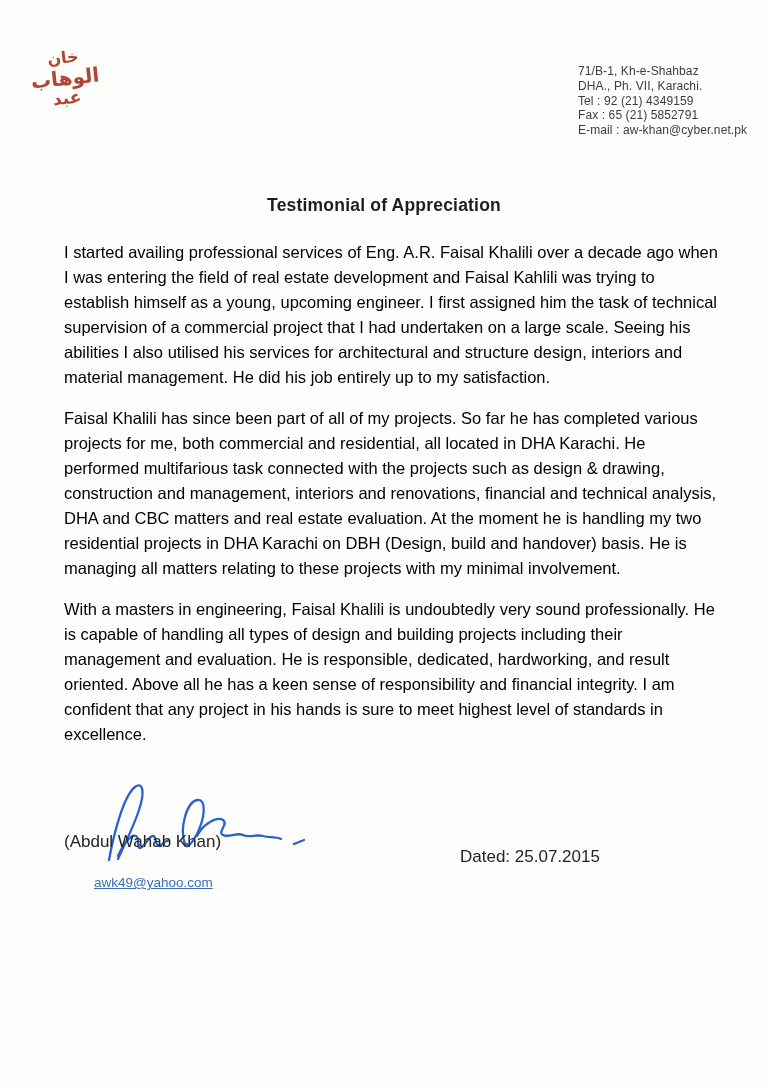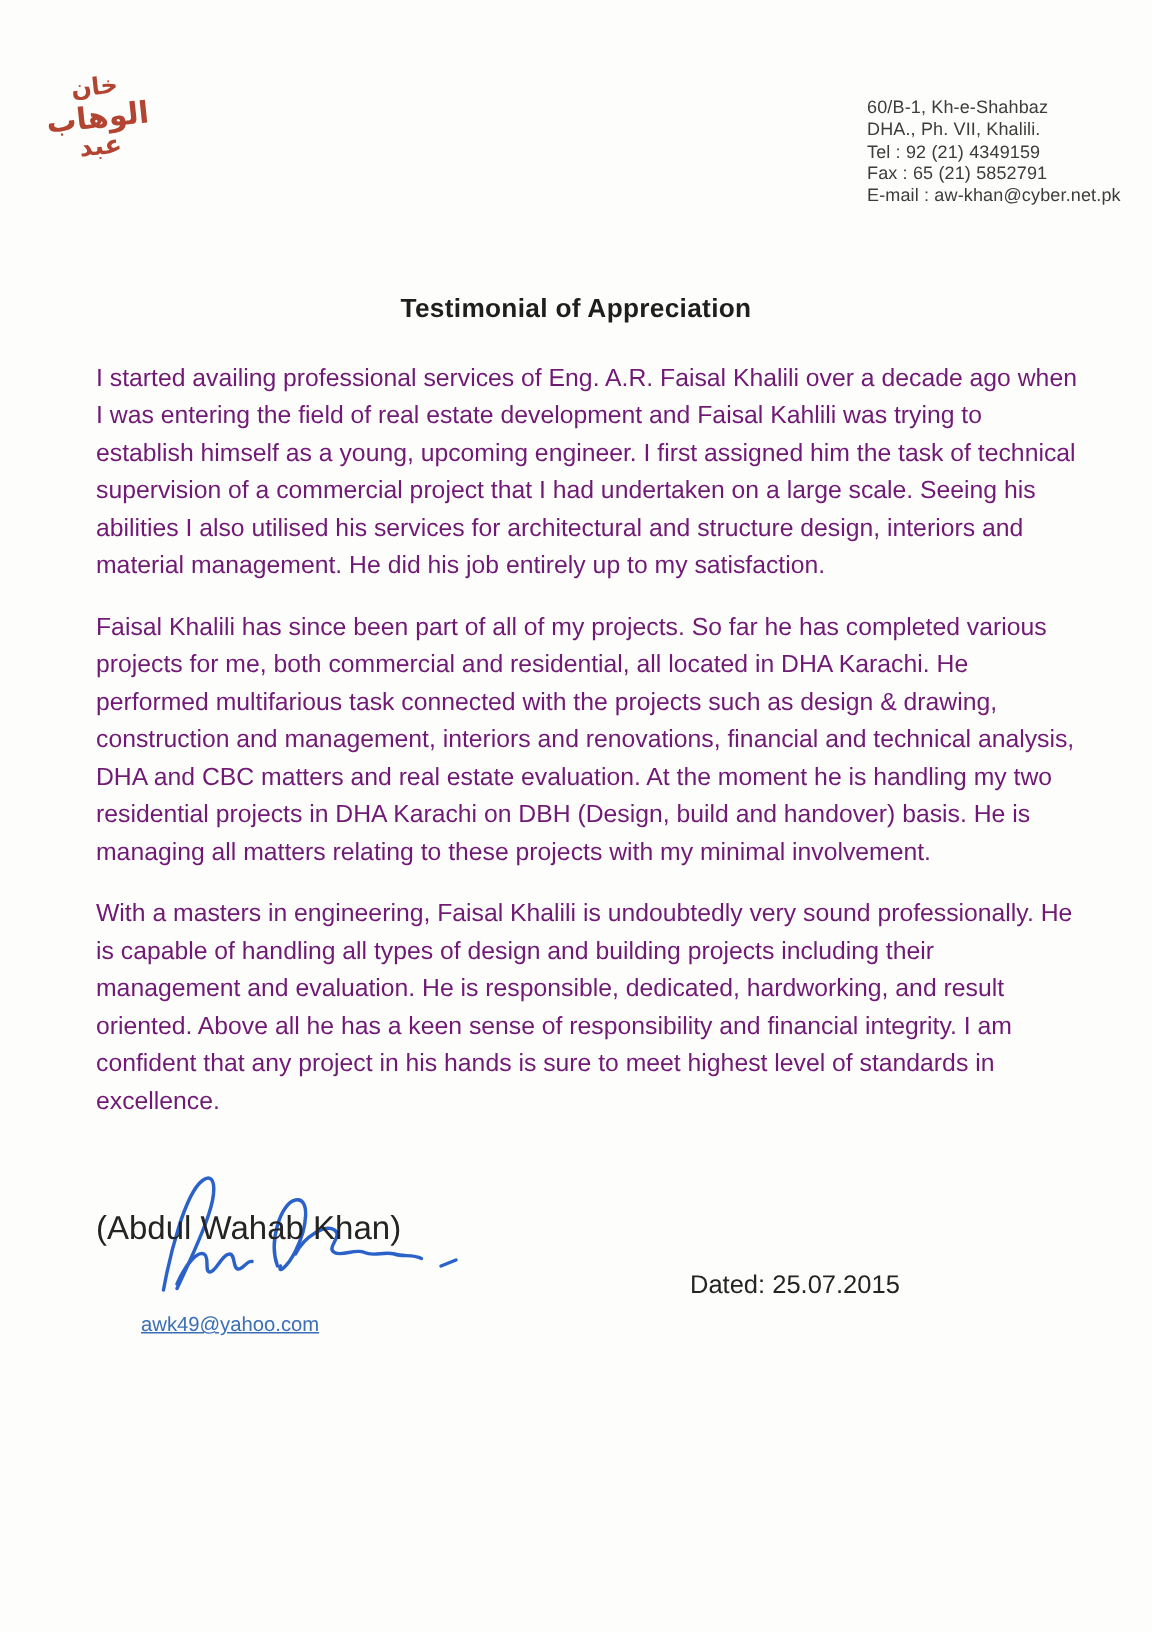--- a/index.html
+++ b/index.html
@@ -136,7 +136,7 @@
 
 
   <div class="contact-block">
-    <div>60/B-1, Kh-e-Shahbaz</div>
+    <div>71/B-1, Kh-e-Shahbaz</div>
     <div>DHA., Ph. VII, Khalili.</div>
     <div>Tel : 92 (21) 4349159</div>
     <div>Fax : 65 (21) 5852791</div>

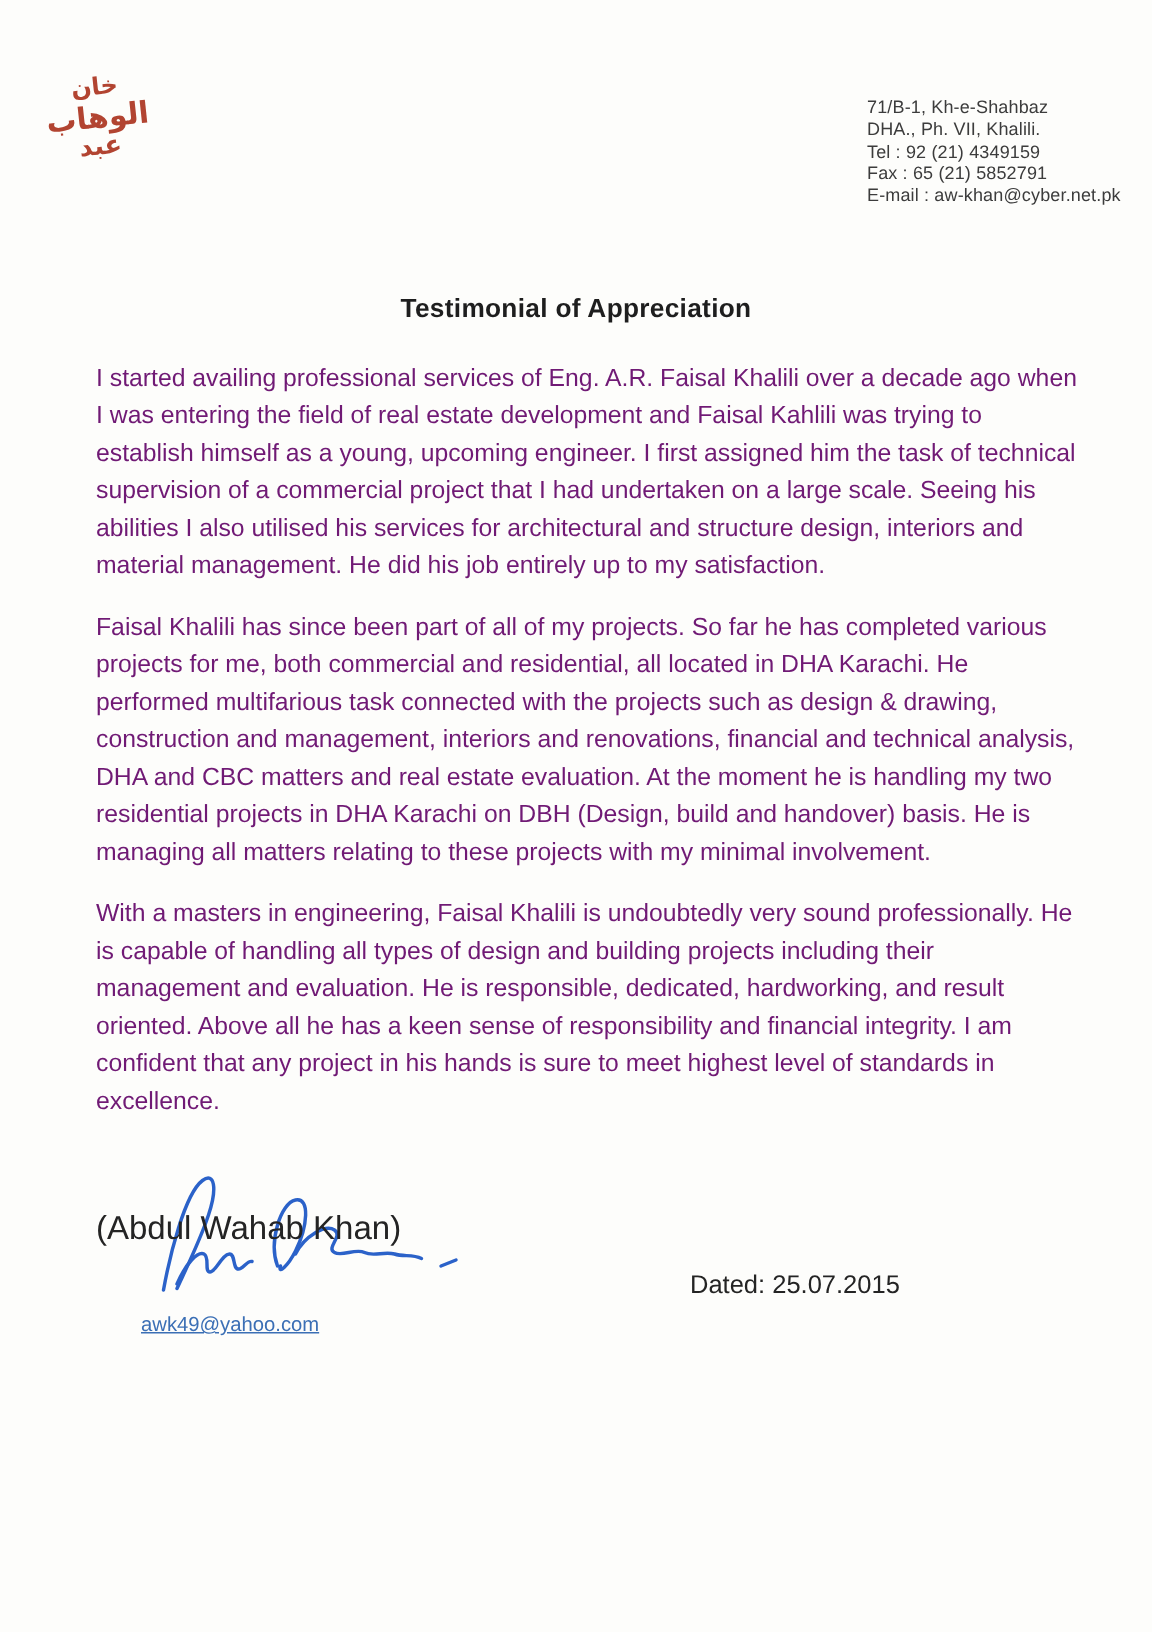--- a/index.html
+++ b/index.html
@@ -137,7 +137,7 @@
 
   <div class="contact-block">
     <div>71/B-1, Kh-e-Shahbaz</div>
-    <div>DHA., Ph. VII, Khalili.</div>
+    <div>DHA., Ph. VII, Karachi.</div>
     <div>Tel : 92 (21) 4349159</div>
     <div>Fax : 65 (21) 5852791</div>
     <div>E-mail : aw-khan@cyber.net.pk</div>

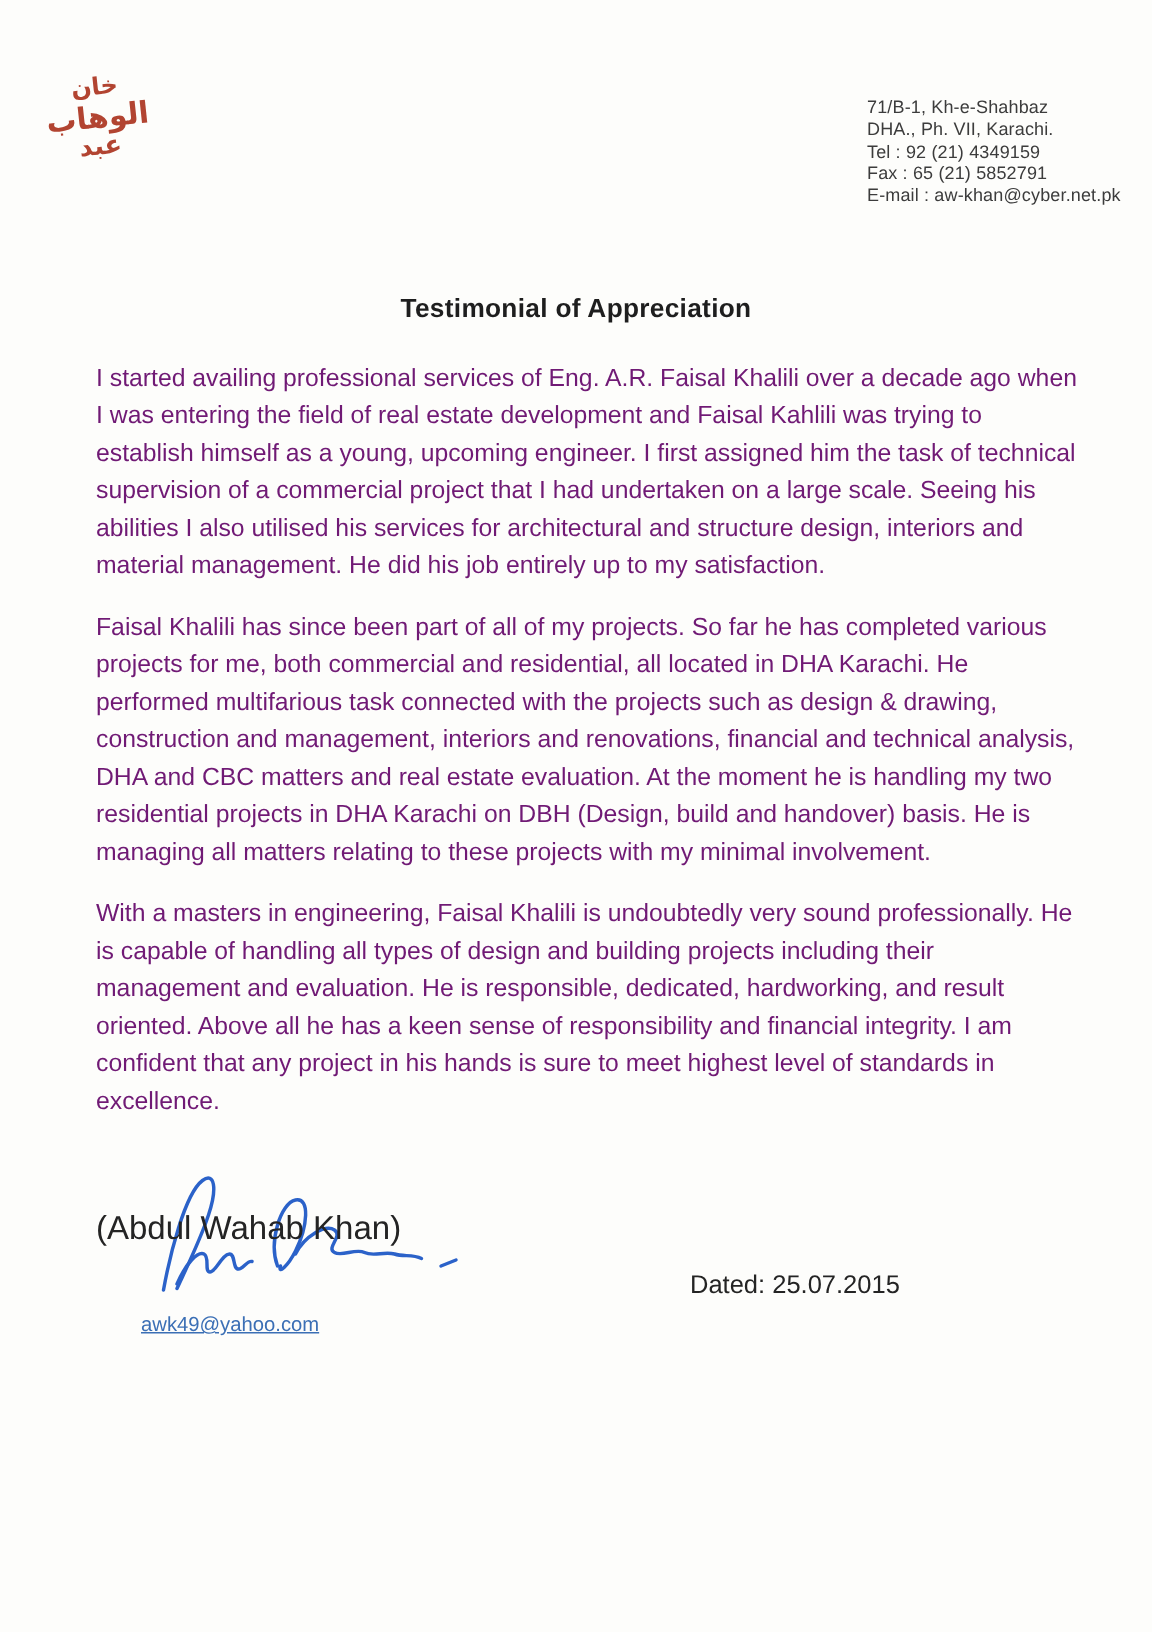--- a/index.html
+++ b/index.html
@@ -86,7 +86,7 @@
     width: 655px;
     font-size: 16.5px;
     line-height: 25px;
-    color: #701a75;
+    color: #000000;
     text-align: left;
   }
   .body-text p { margin: 0 0 16px 0; }

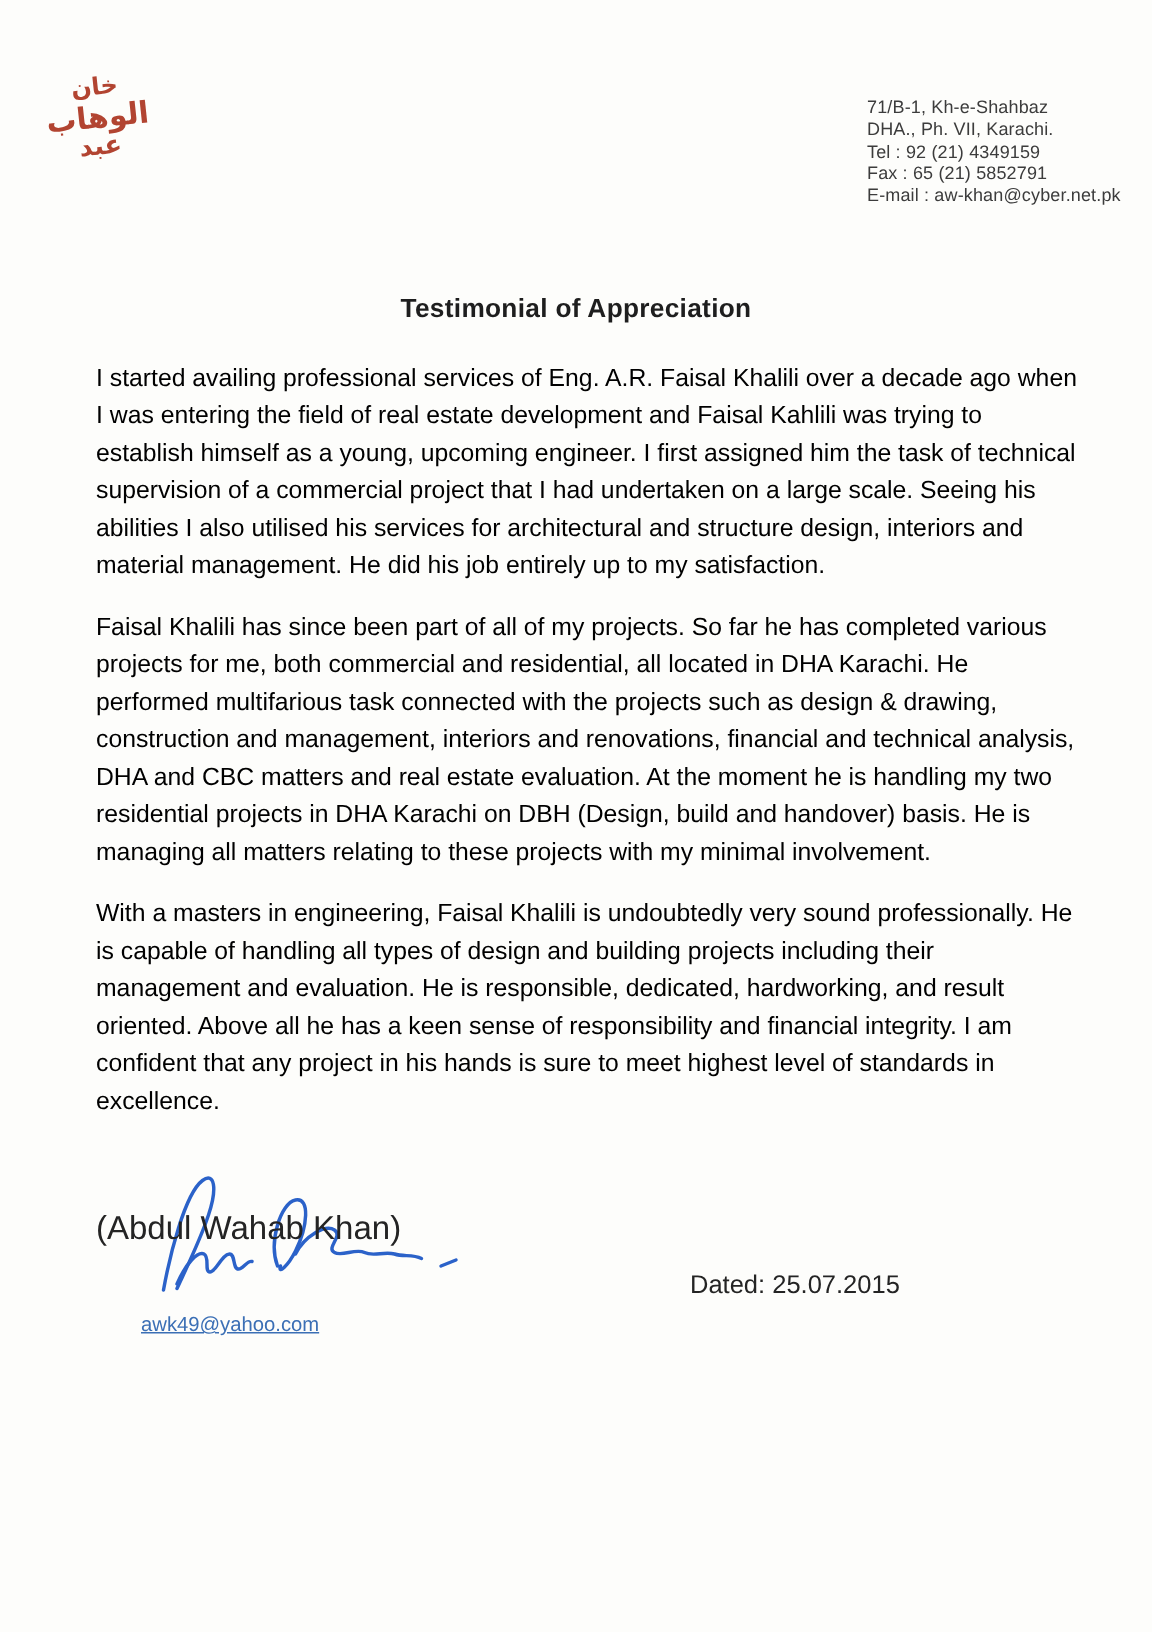--- a/index.html
+++ b/index.html
@@ -102,8 +102,8 @@
   .signatory-name {
     position: absolute;
     left: 64px;
-    top: 806px;
-    font-size: 22px;
+    top: 832px;
+    font-size: 17px;
     color: #242424;
   }
   .signatory-email {

